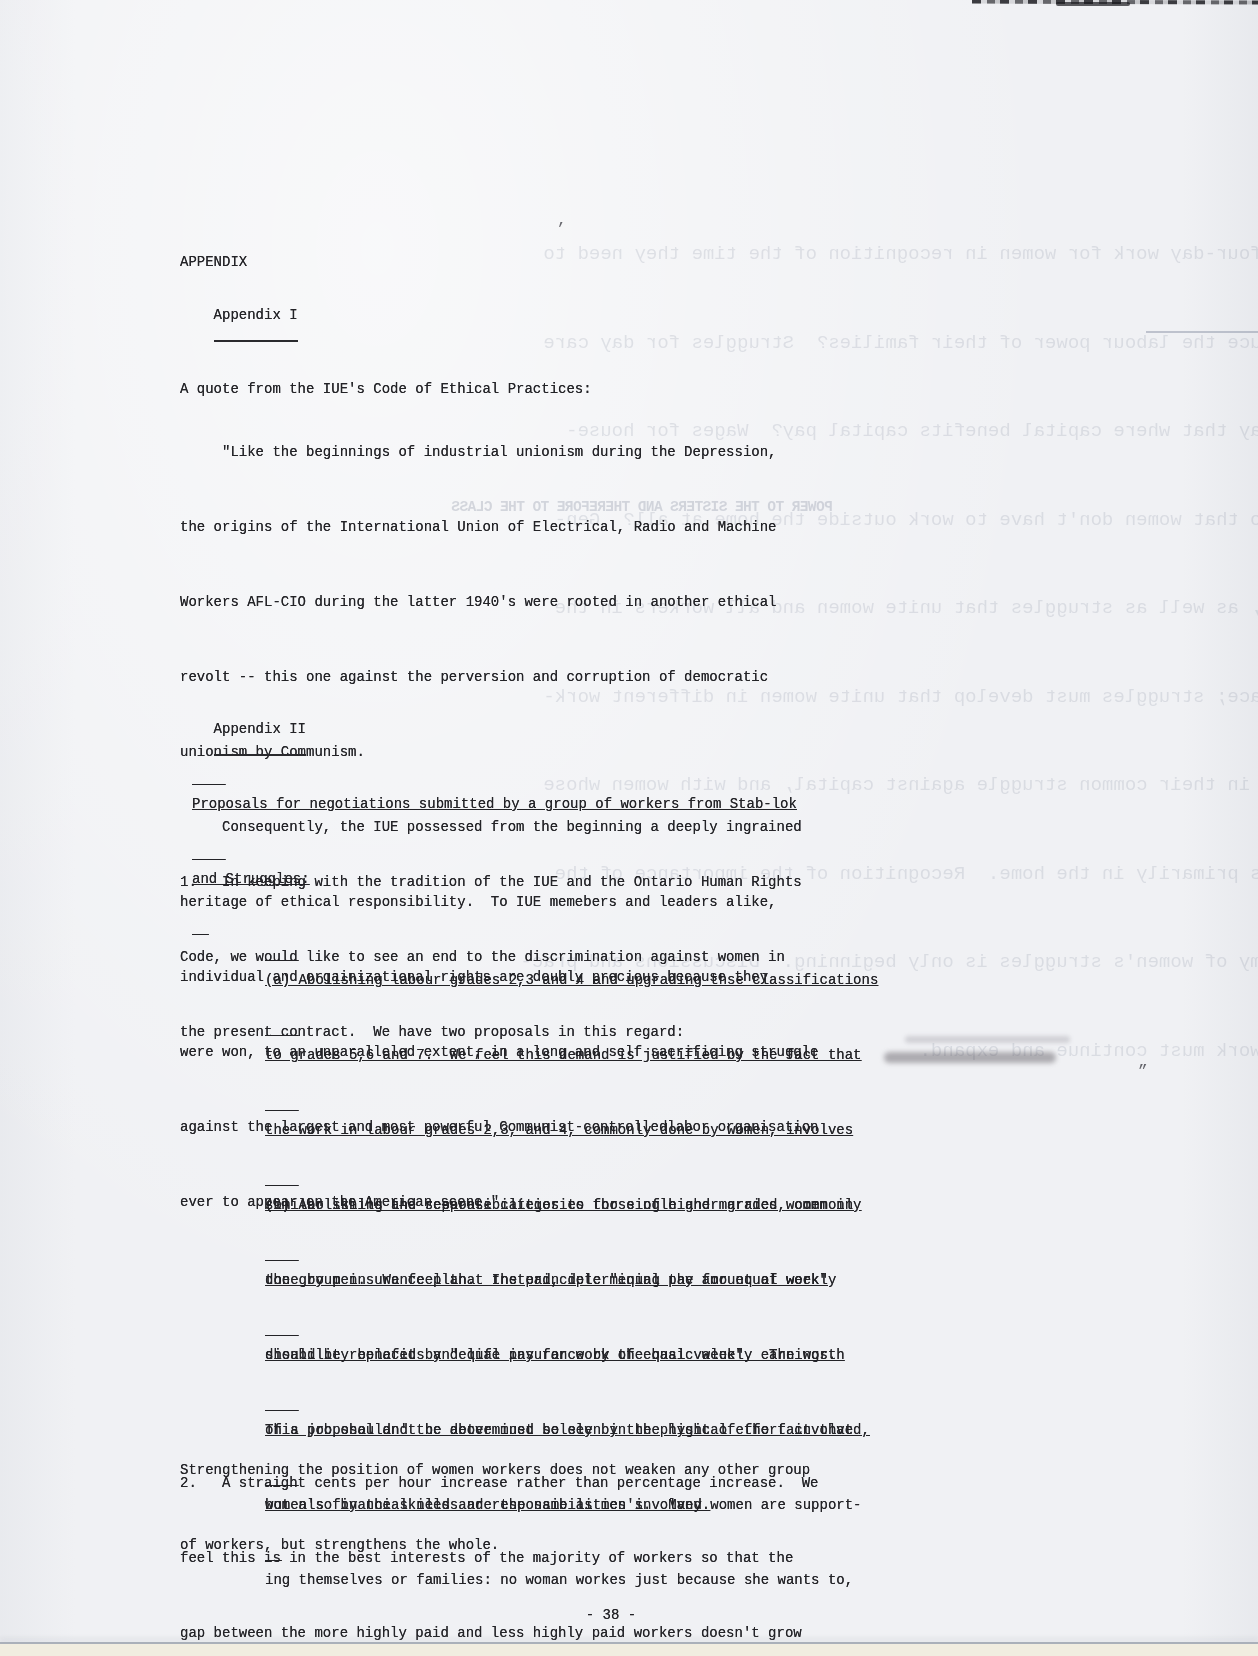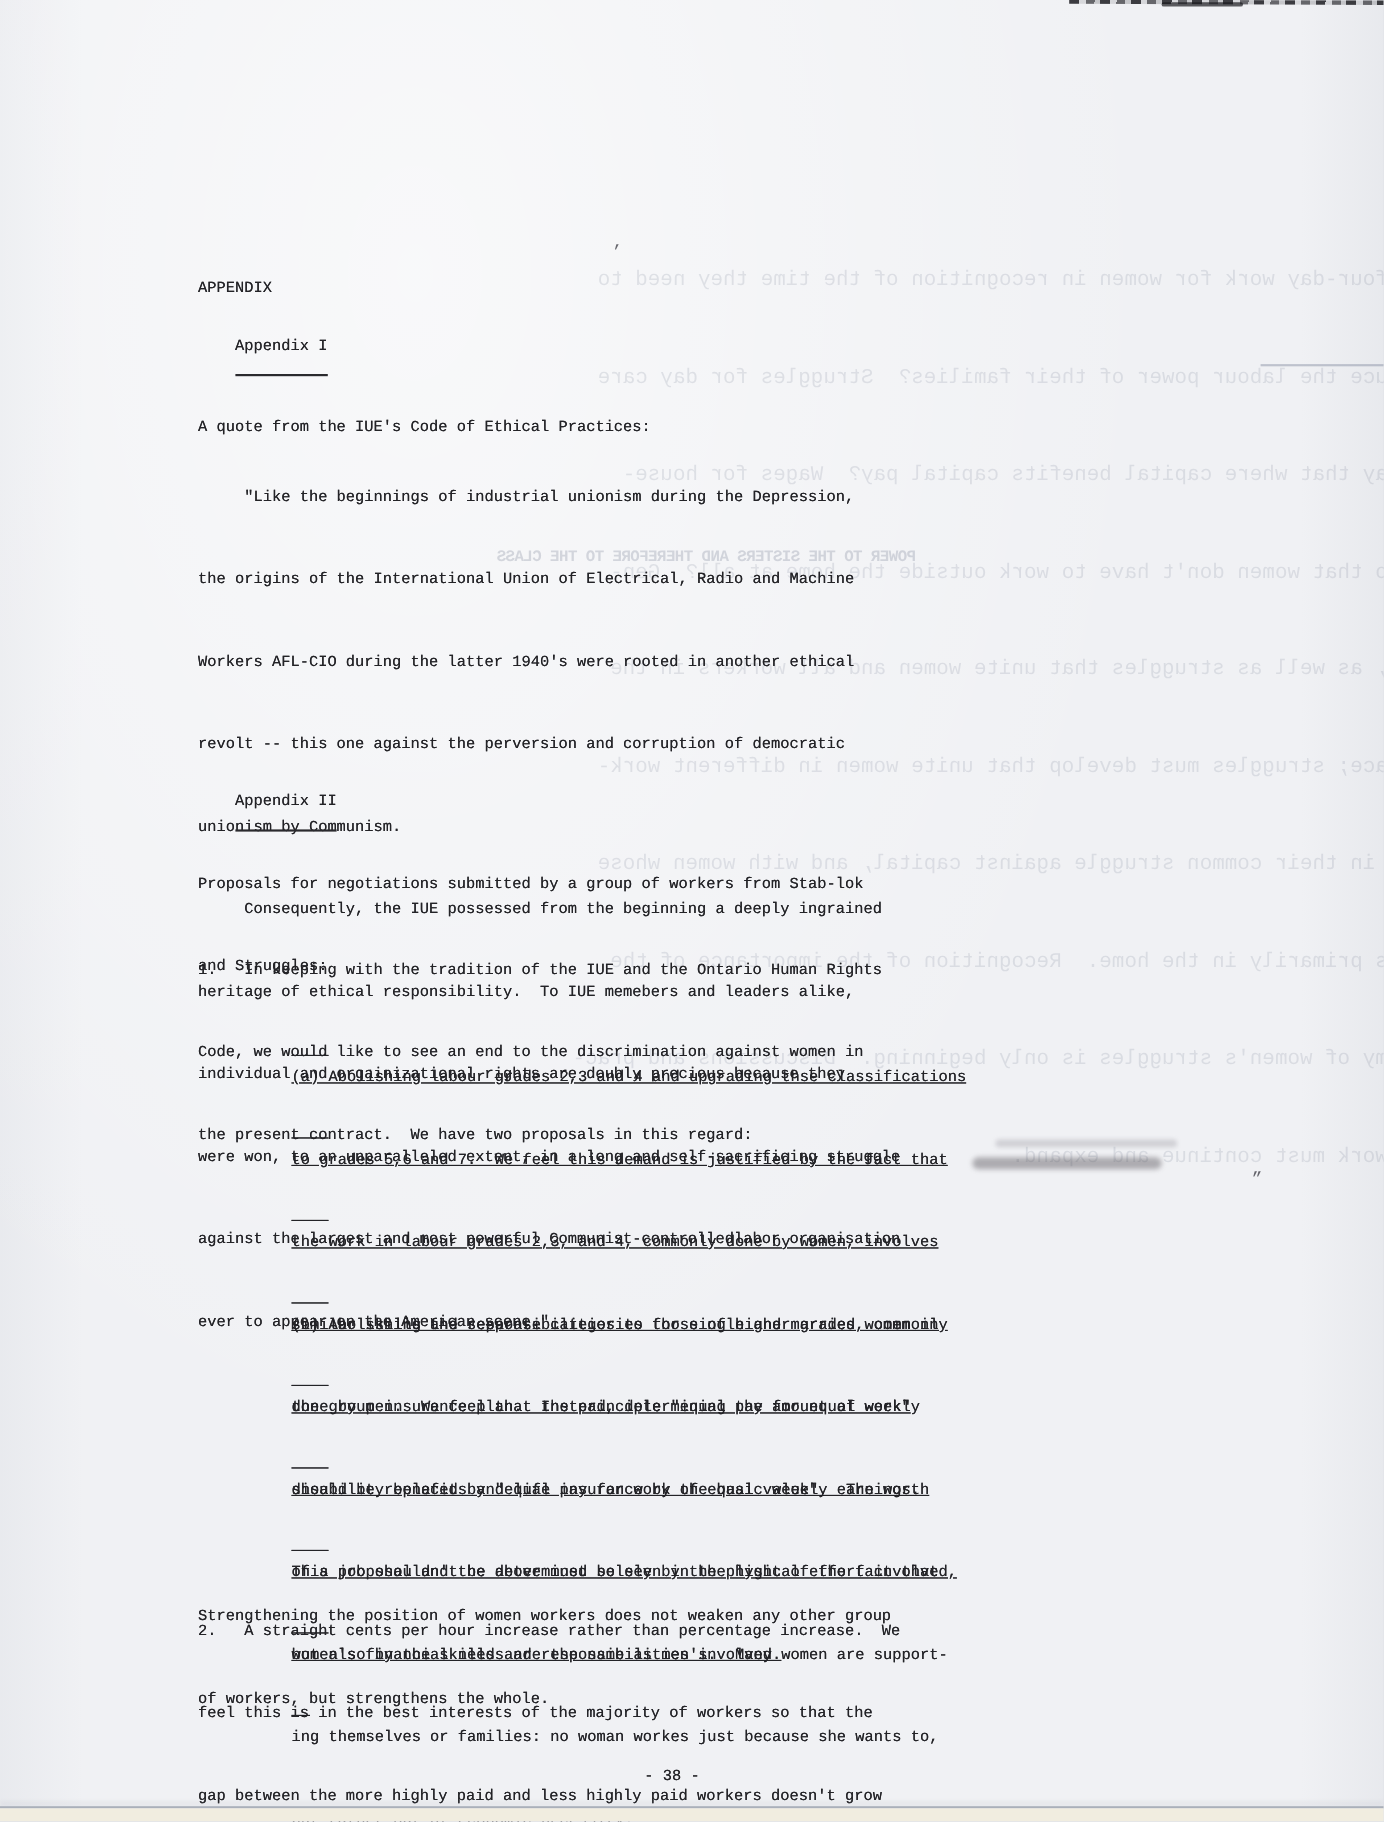--- a/index.html
+++ b/index.html
@@ -161,7 +161,7 @@
     <span class="underlined">Appendix II</span>
   </div>
 
-  <div class="block" style="top:742px;left:180px;">
+  <div class="block" style="top:742px;left:192px;text-decoration:underline;">
     <div class="ln">Proposals for negotiations submitted by a group of workers from Stab-lok</div>
     <div class="ln">and Struggles:</div>
   </div>

